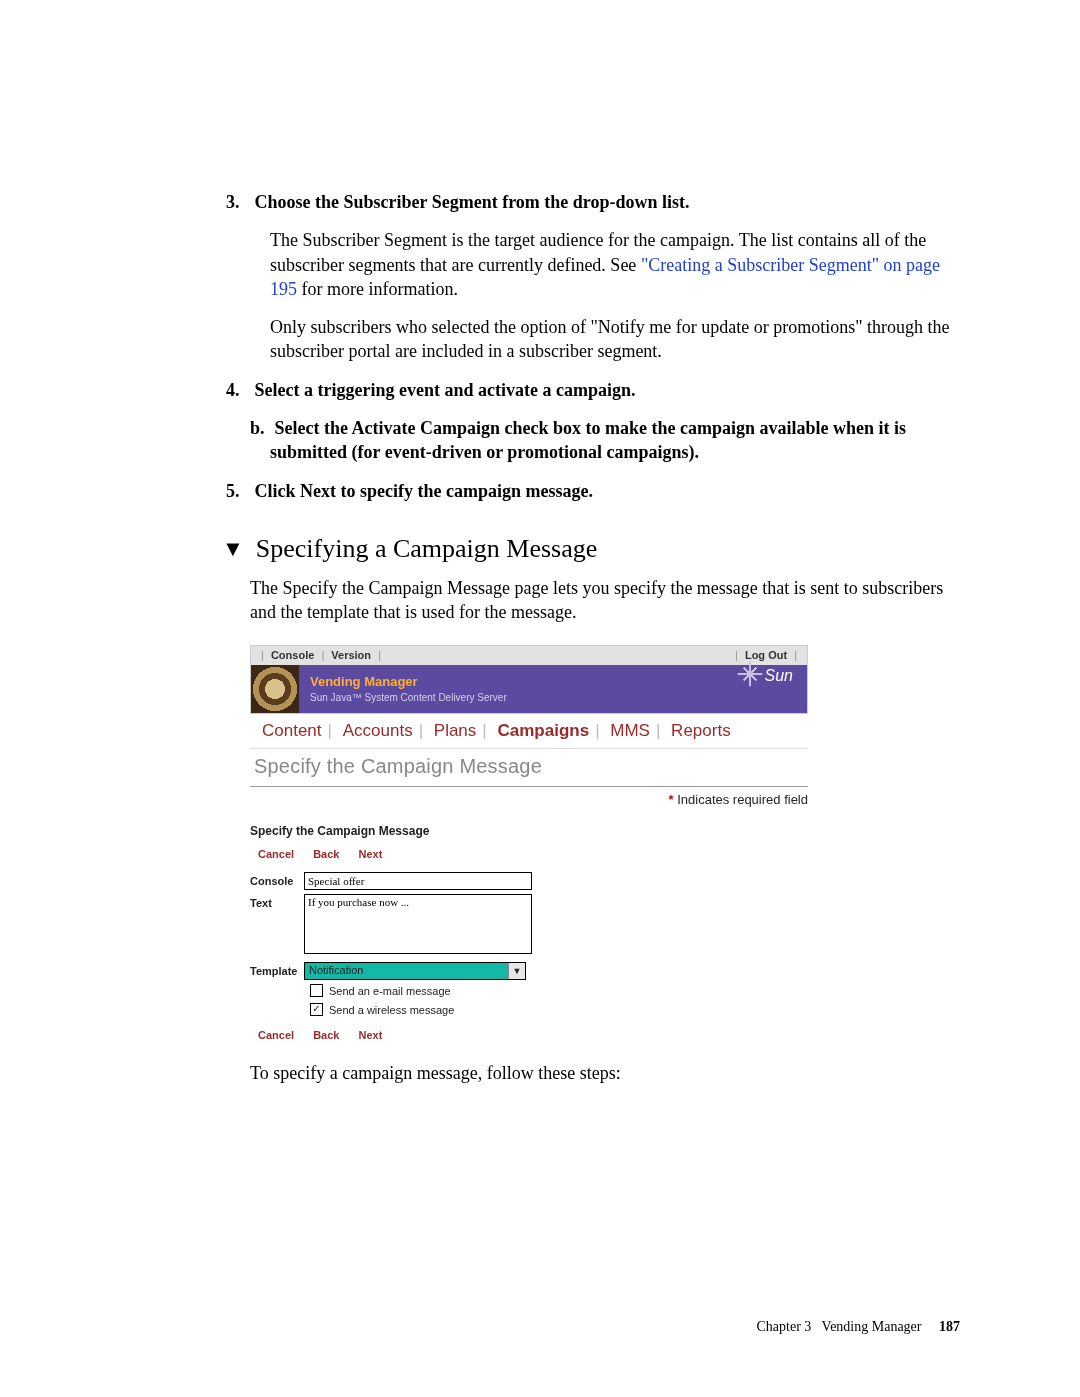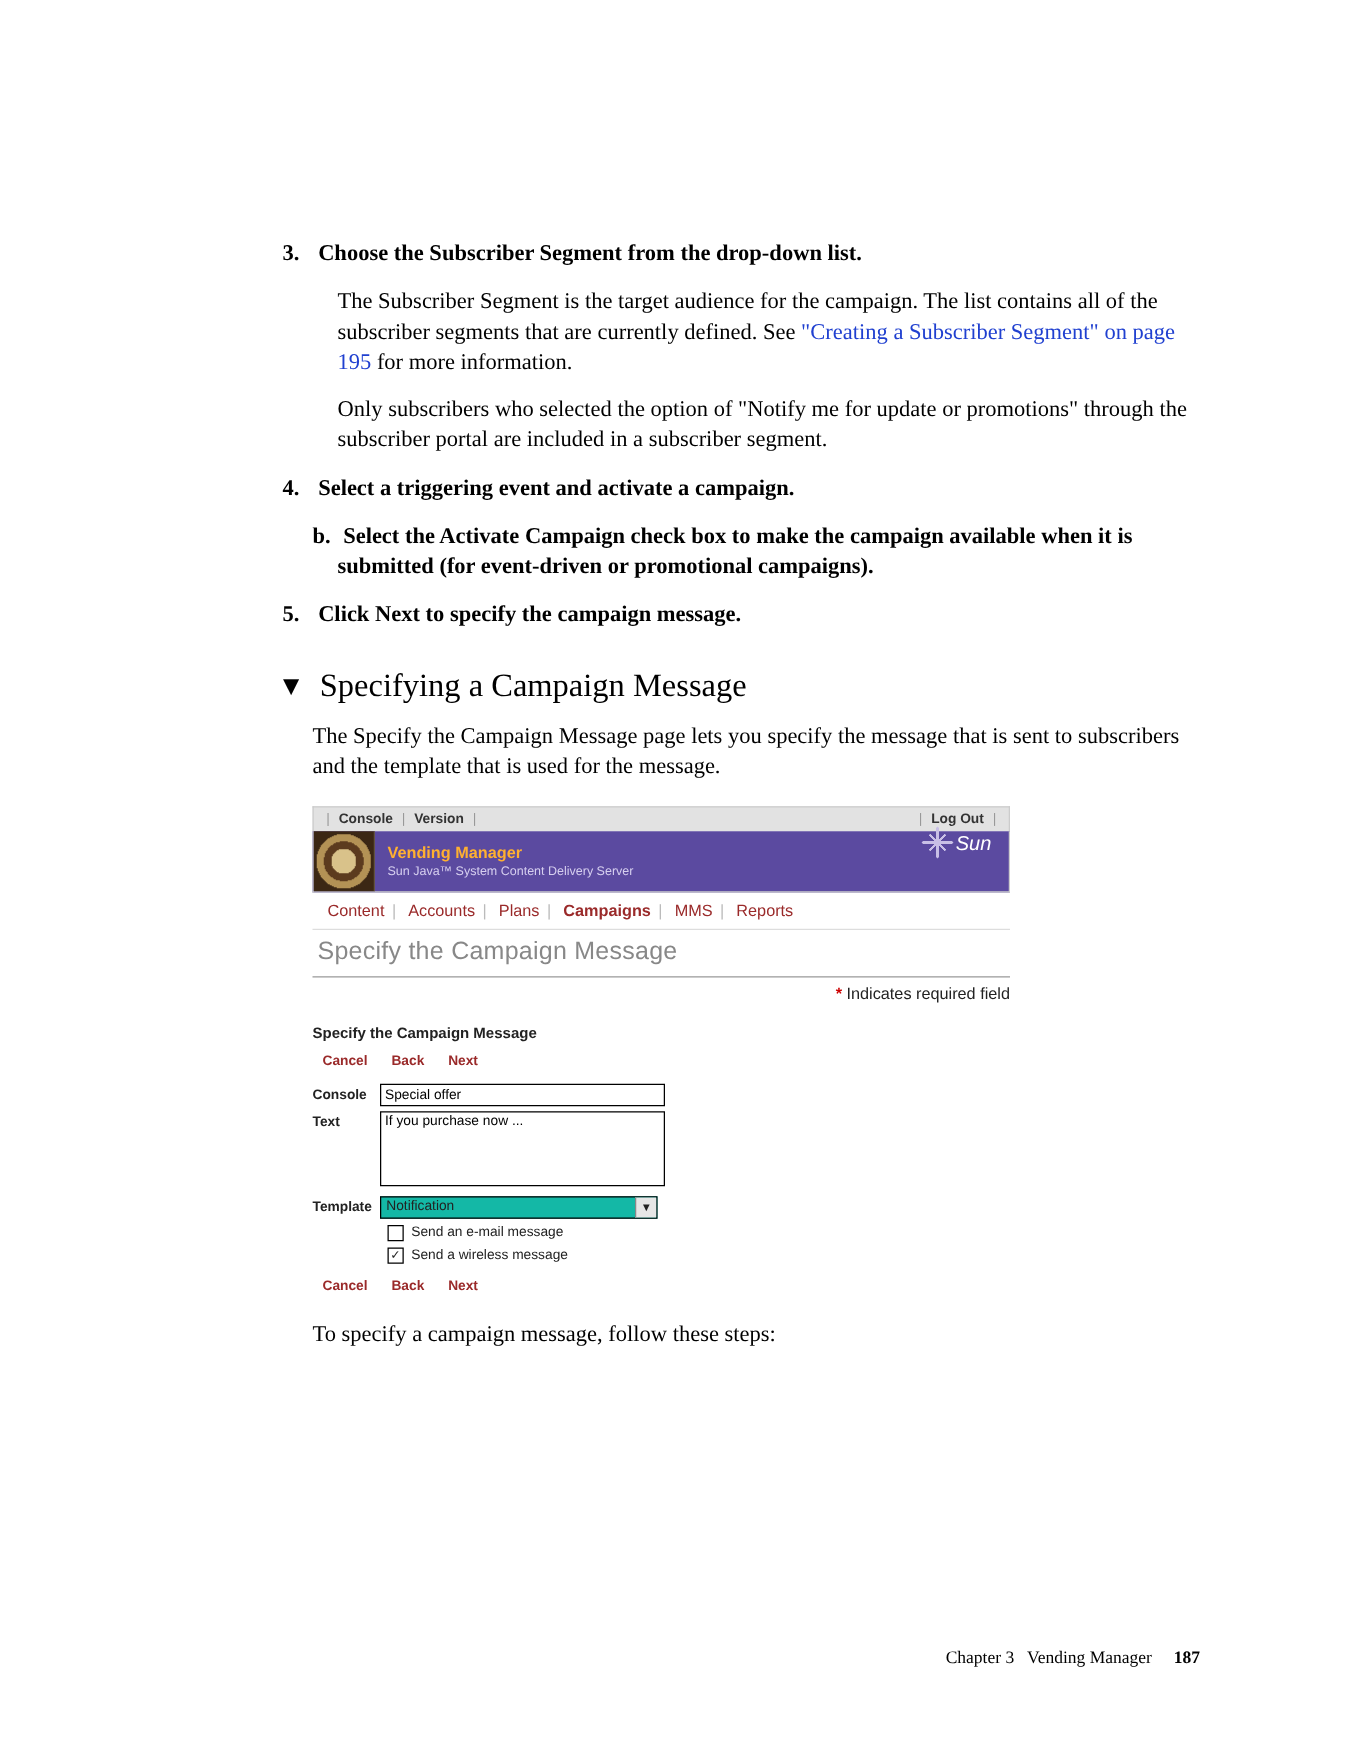--- a/index.html
+++ b/index.html
@@ -97,7 +97,7 @@
   .ss-tabs {
     border-bottom: 1px solid #ddd;
     padding: 6px 6px;
-    font-size: 13px;
+    font-size: 17px;
   }
   .ss-tabs .t { color: #9a2a2a; padding: 0 6px; }
   .ss-tabs .t.active { font-weight: bold; }

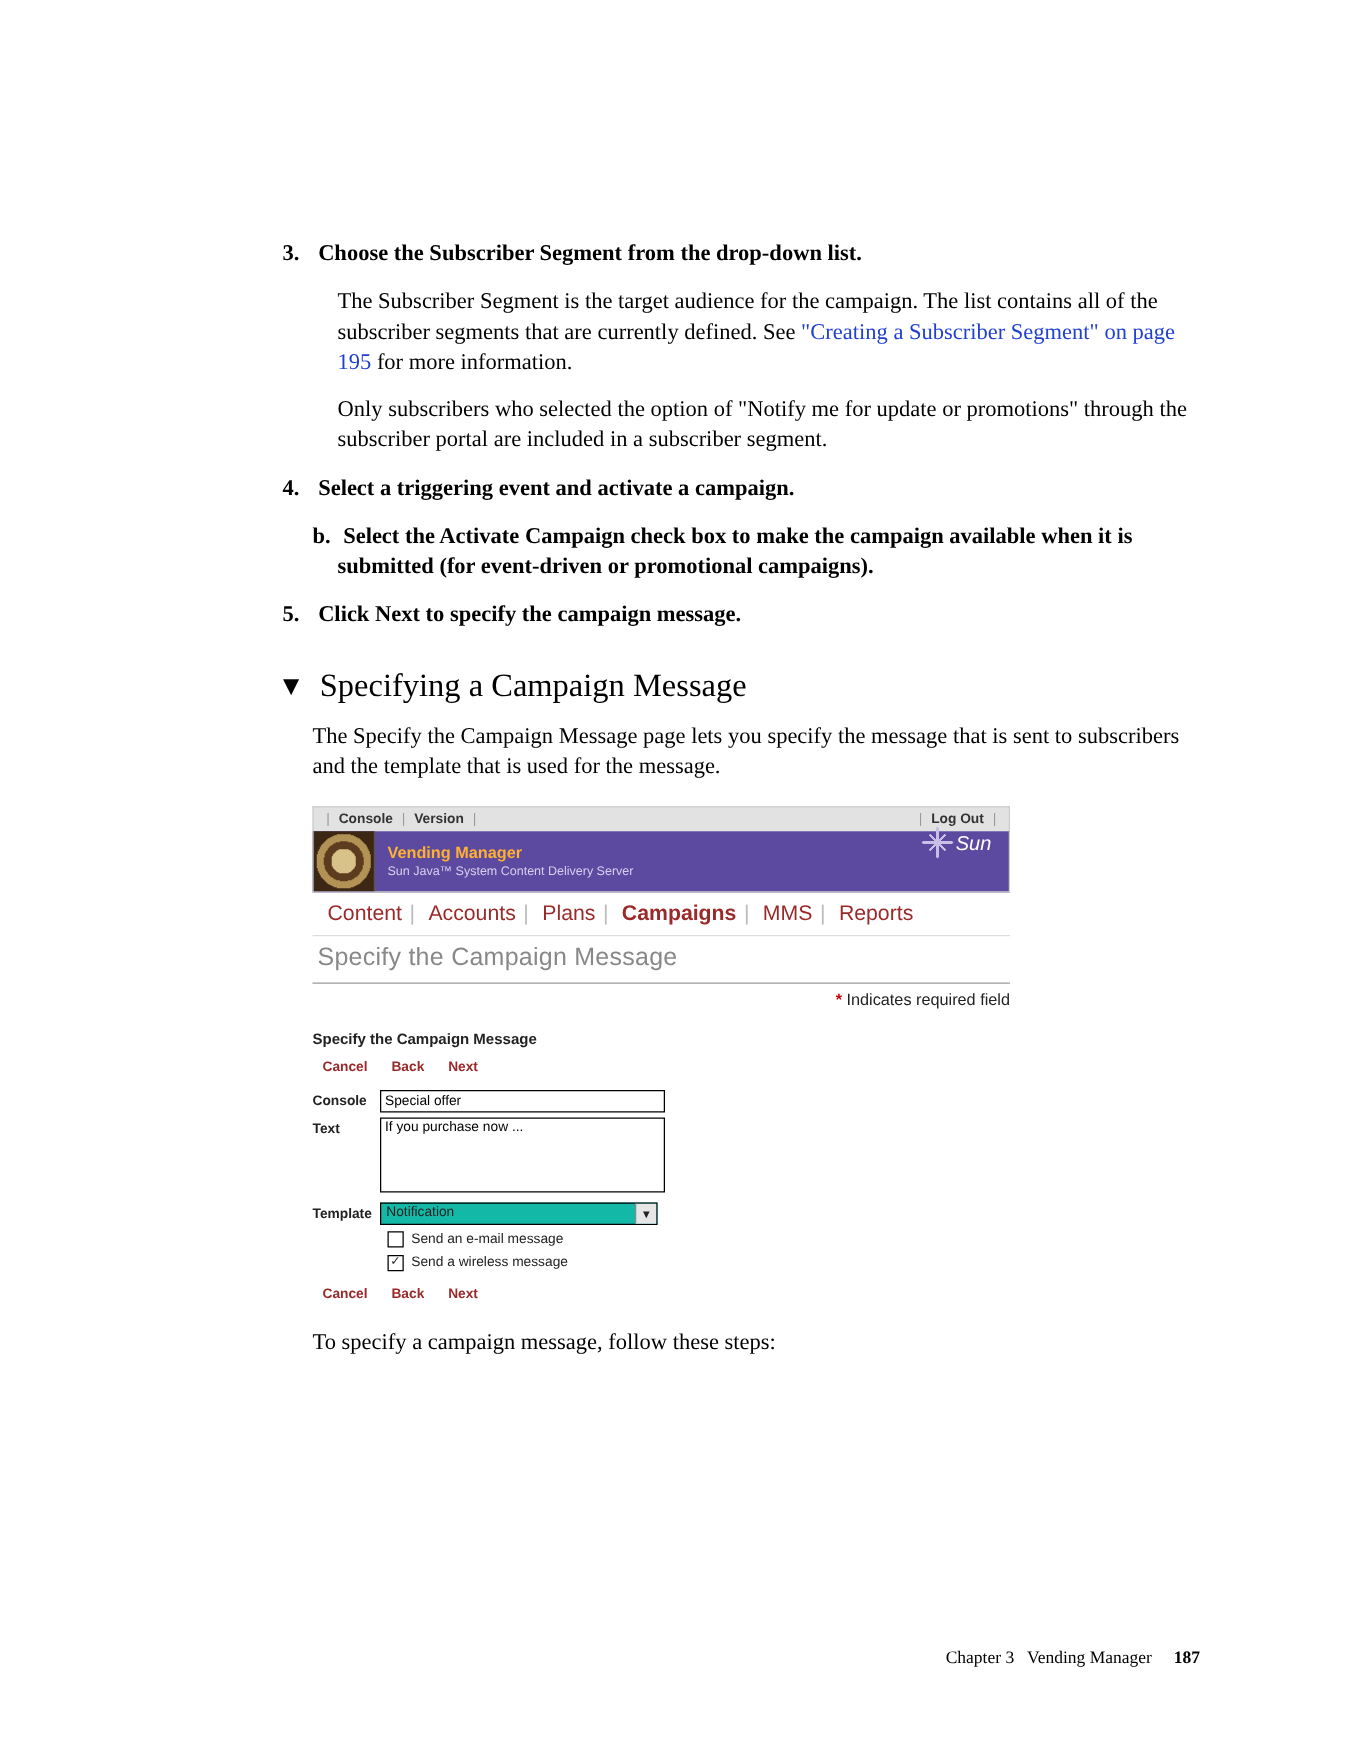--- a/index.html
+++ b/index.html
@@ -119,7 +119,7 @@
   .flabel { width: 54px; text-align: left; font-weight: bold; font-size: 11px; padding-top: 2px; }
   .finput {
     border: 1px solid #000;
-    font-family: Liberation Sans, sans-serif;
+    font-family: Liberation Serif, serif;
     font-size: 11px;
     padding: 1px 3px;
     background: #fff;

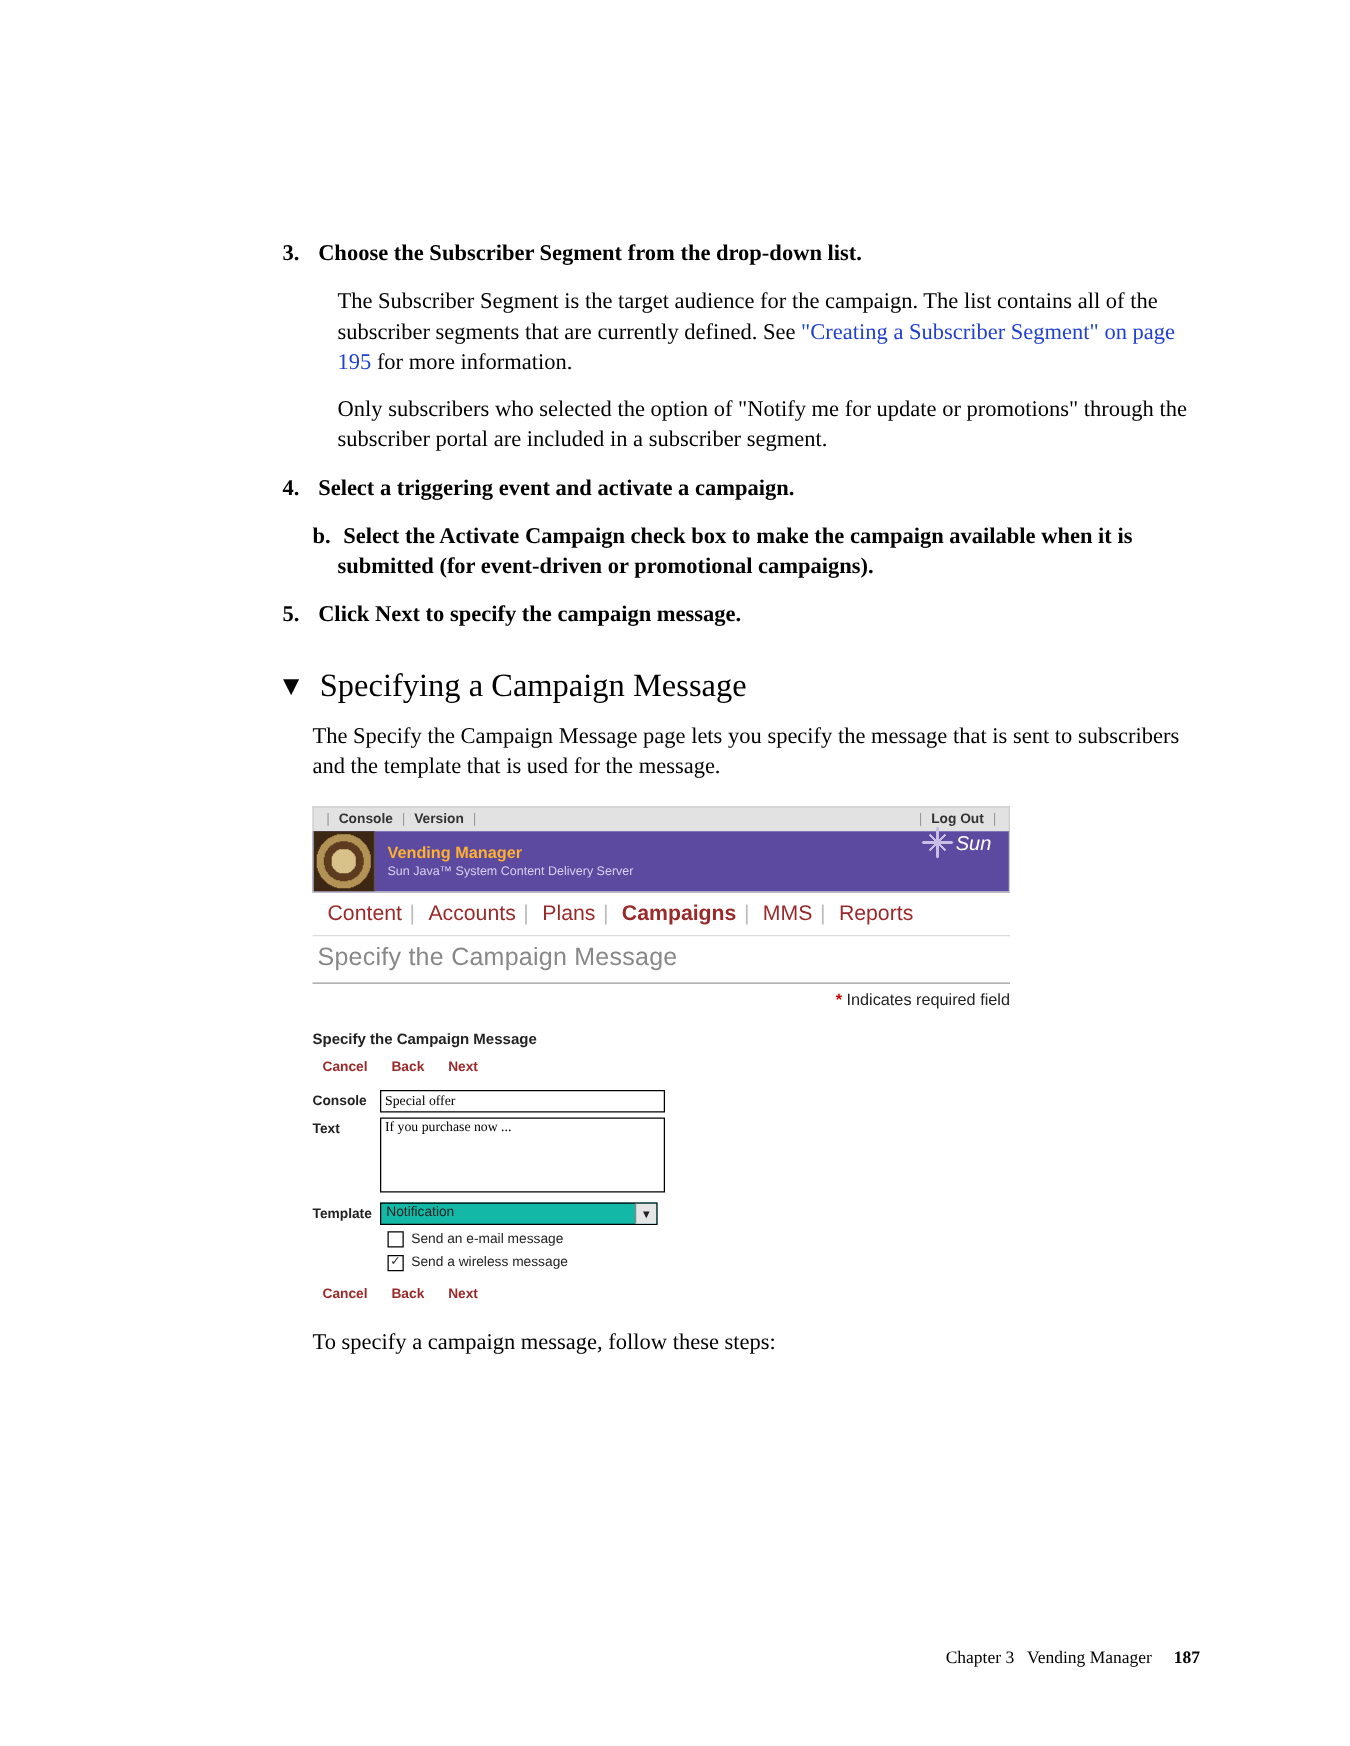--- a/index.html
+++ b/index.html
@@ -142,7 +142,7 @@
     display:flex; align-items:center; justify-content:center;
     font-size: 9px;
   }
-  .checkrow { display:flex; align-items:center; gap:6px; margin: 4px 0 2px 60px; font-size: 11px; }
+  .checkrow { display:flex; align-items:flex-start; gap:6px; margin: 4px 0 2px 60px; font-size: 11px; }
   .checkbox {
     width: 11px; height: 11px;
     border: 1px solid #000;

